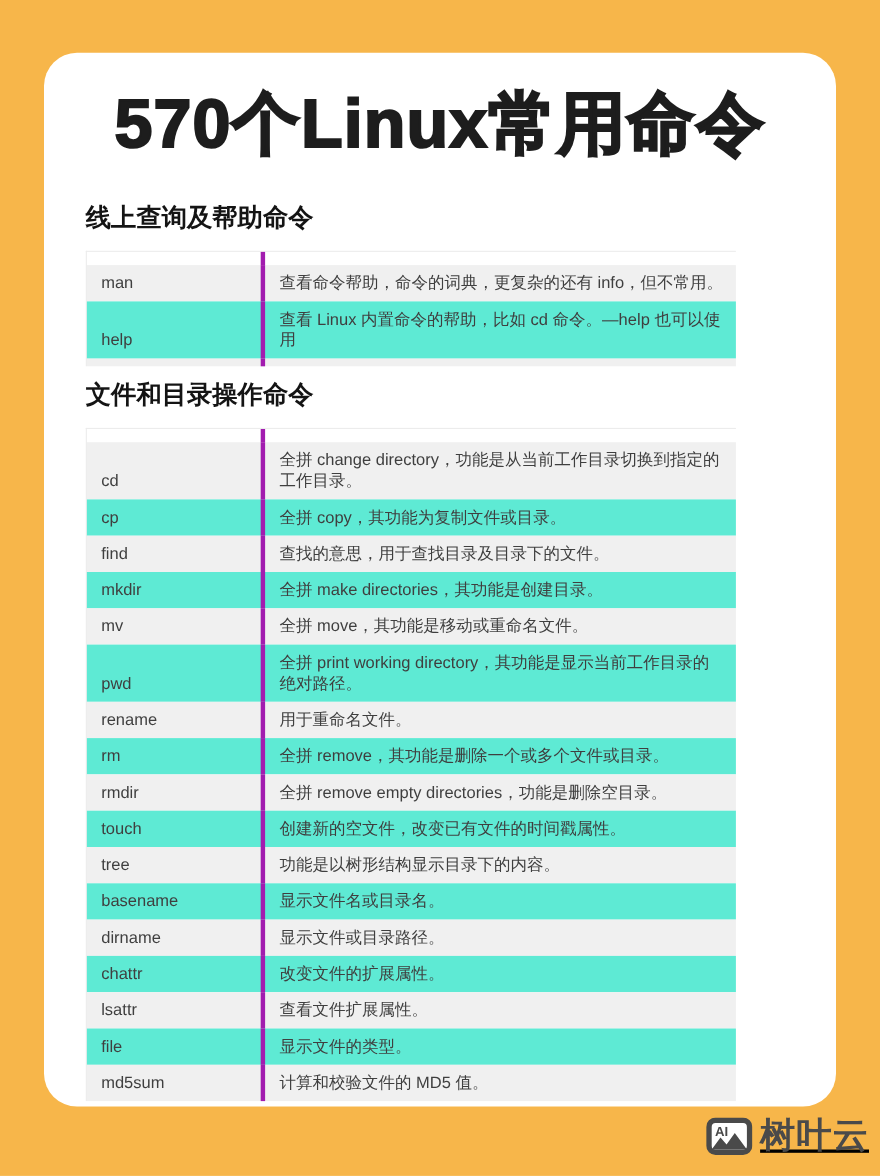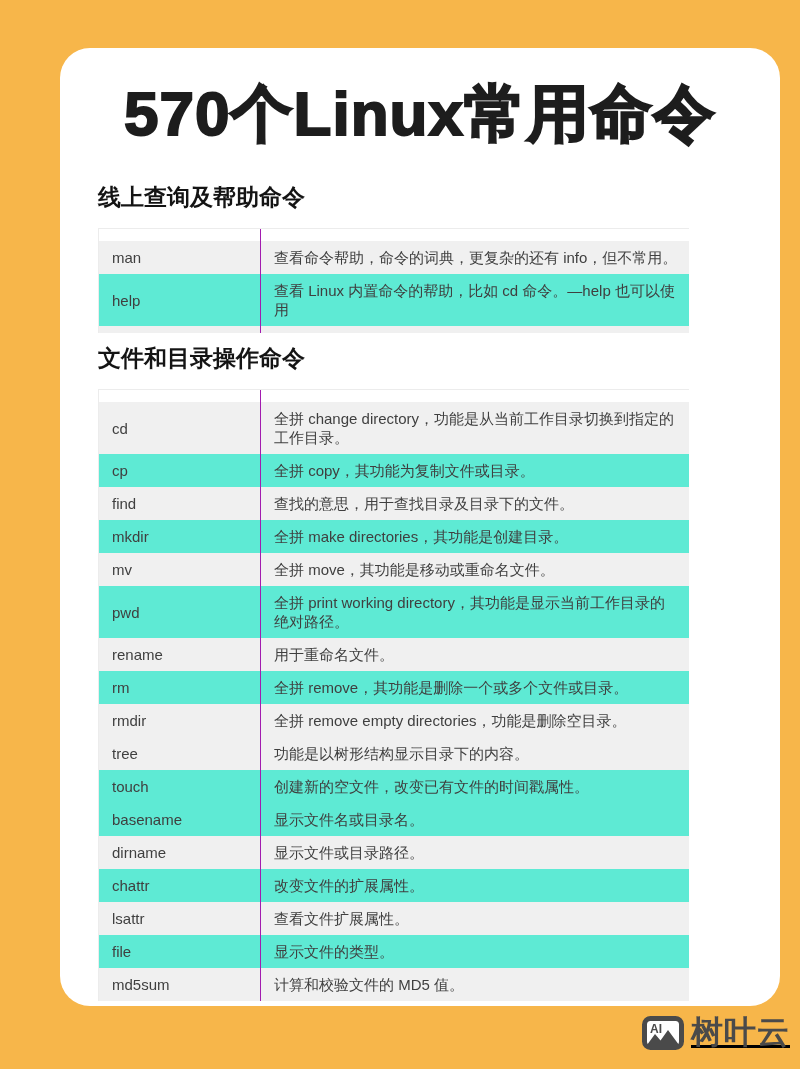--- a/index.html
+++ b/index.html
@@ -12,7 +12,7 @@
   .card{
     position:absolute;left:40px;top:48px;width:720px;height:958px;
     background:#ffffff;border-radius:30px;overflow:hidden;
-    box-sizing:border-box;padding:24px 38px 0 38px;margin-left:20px;
+    box-sizing:border-box;padding:24px 38px 0 38px;
   }
   .title{
     margin:0 0 30px 0;text-align:center;

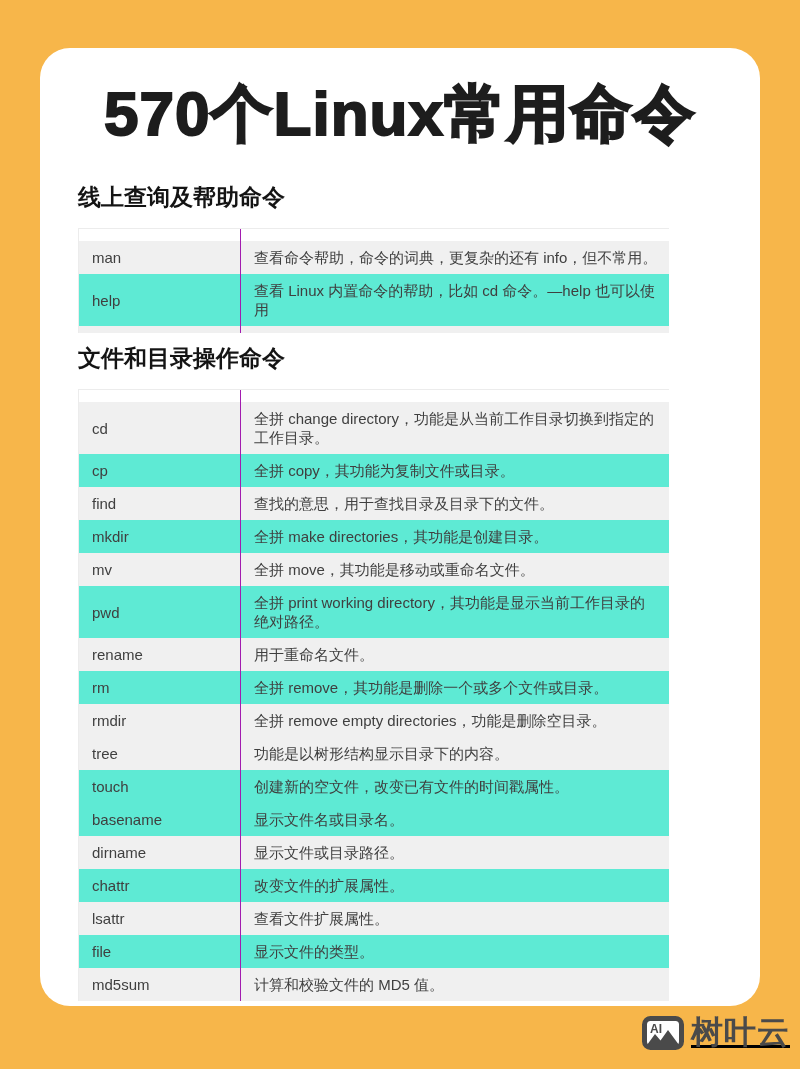--- a/index.html
+++ b/index.html
@@ -34,8 +34,8 @@
   .cell-cmd{
     width:162px;flex:0 0 162px;box-sizing:border-box;
     padding:7px 8px 7px 13px;line-height:19px;
-    border-right:1px solid #a21caf;align-self:stretch;
-    display:flex;align-items:center;
+    border-right:4px solid #a21caf;align-self:stretch;
+    display:flex;align-items:flex-end;
   }
   .cell-desc{
     flex:1;box-sizing:border-box;padding:7px 10px 7px 13px;line-height:19px;

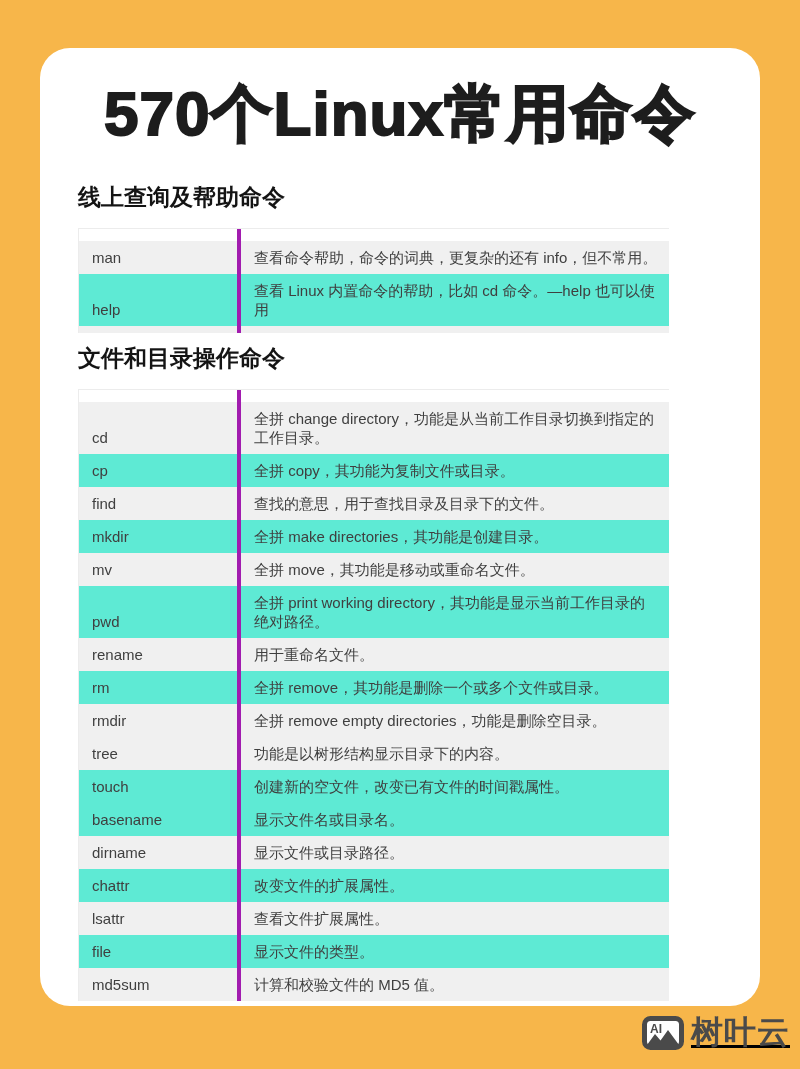--- a/index.html
+++ b/index.html
@@ -142,17 +142,17 @@
             </div>
             <div class="cell-desc"><span>全拼 remove empty directories，功能是删除空目录。</span></div>
           </div>
+          <div class="cmd-row plain">
+            <div class="cell-cmd">
+              <span>touch</span>
+            </div>
+            <div class="cell-desc"><span>创建新的空文件，改变已有文件的时间戳属性。</span></div>
+          </div>
           <div class="cmd-row alt">
             <div class="cell-cmd">
               <span>tree</span>
             </div>
             <div class="cell-desc"><span>功能是以树形结构显示目录下的内容。</span></div>
-          </div>
-          <div class="cmd-row plain">
-            <div class="cell-cmd">
-              <span>touch</span>
-            </div>
-            <div class="cell-desc"><span>创建新的空文件，改变已有文件的时间戳属性。</span></div>
           </div>
           <div class="cmd-row plain">
             <div class="cell-cmd">

